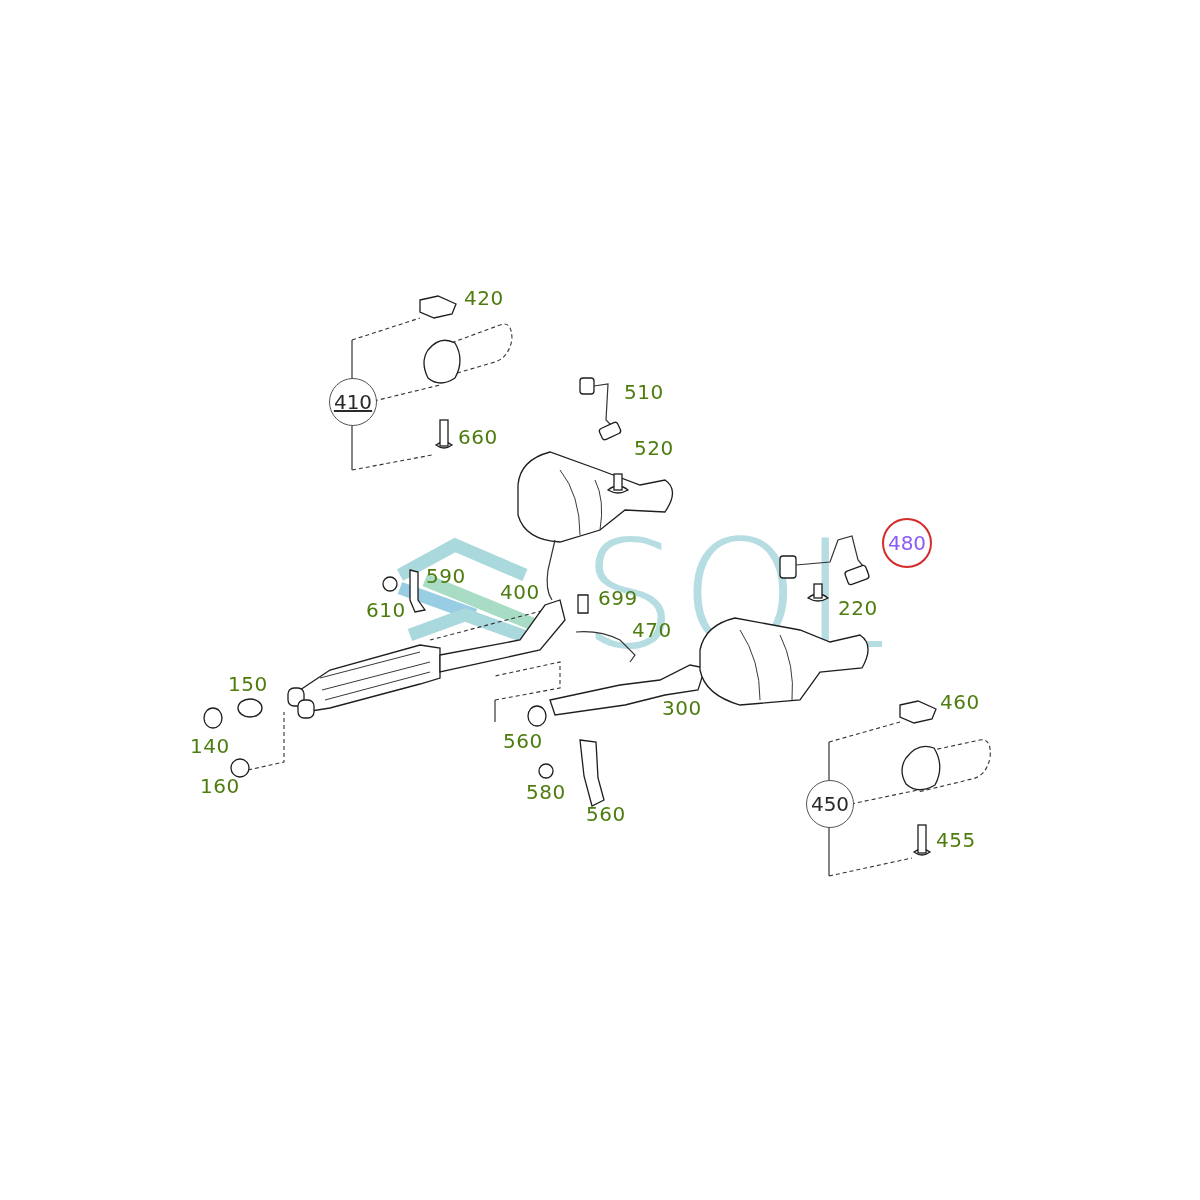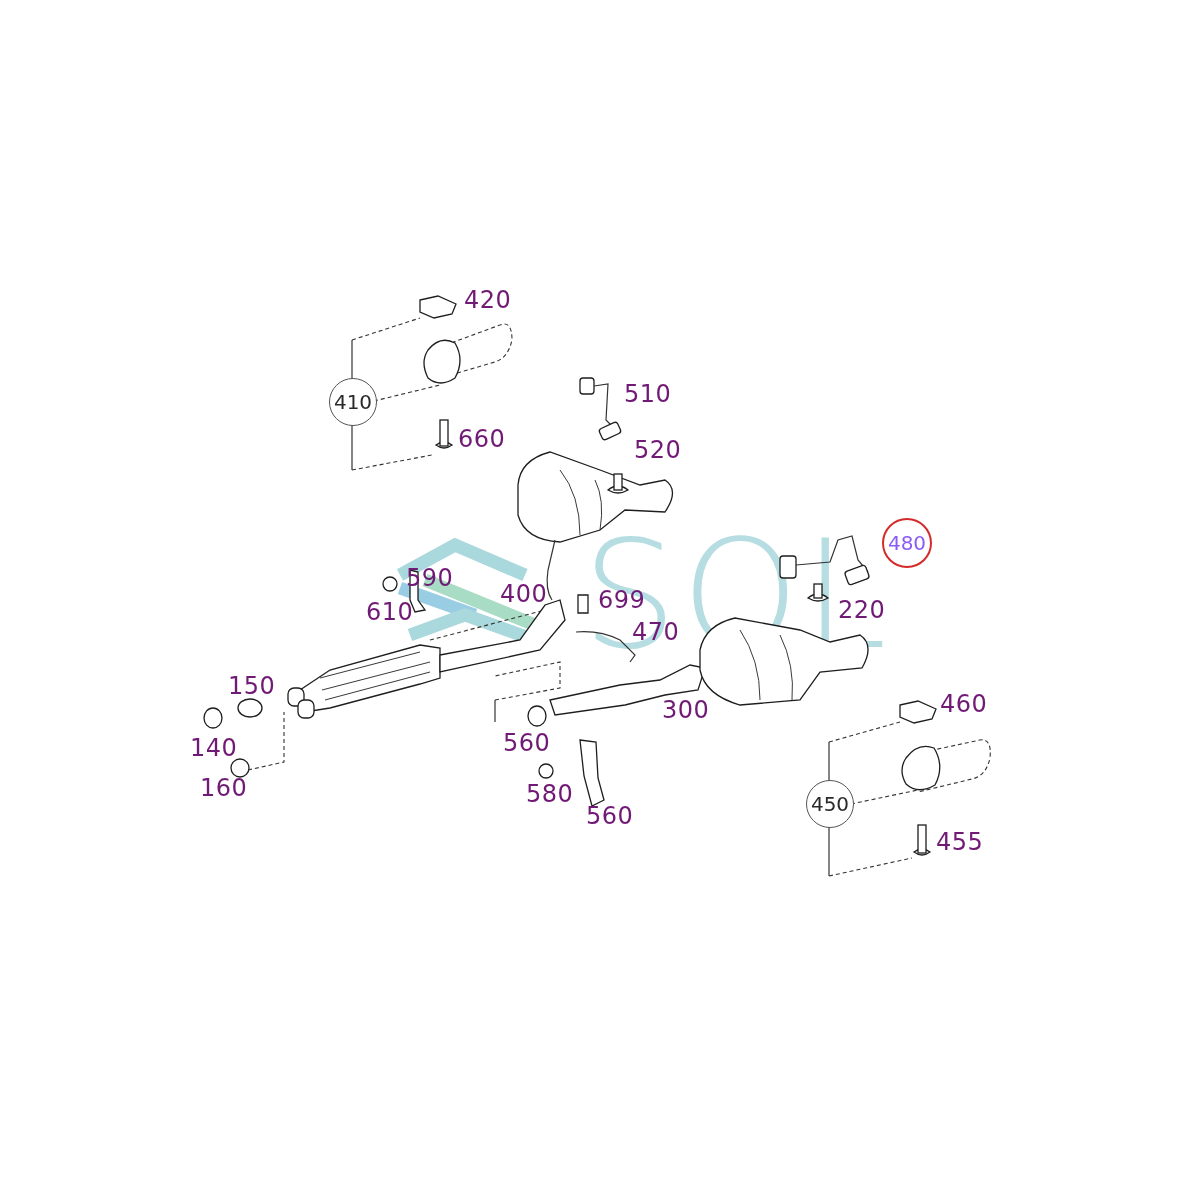--- a/index.html
+++ b/index.html
@@ -6,7 +6,7 @@
   body { width: 1200px; height: 1200px; position: relative; overflow: hidden;
          font-family: "DejaVu Sans", sans-serif; }
   #canvas { position: absolute; left: 0; top: 0; width: 1200px; height: 1200px; }
-  .lbl { position: absolute; font-size: 24px; color: #701a75; line-height: 1;
+  .lbl { position: absolute; font-size: 20px; color: #4d7c0f; line-height: 1;
          white-space: nowrap; letter-spacing: 0.5px; }
   .callout { position: absolute; border: 1.2px solid #555; border-radius: 50%;
              background: #fff; display: flex; align-items: center; justify-content: center;

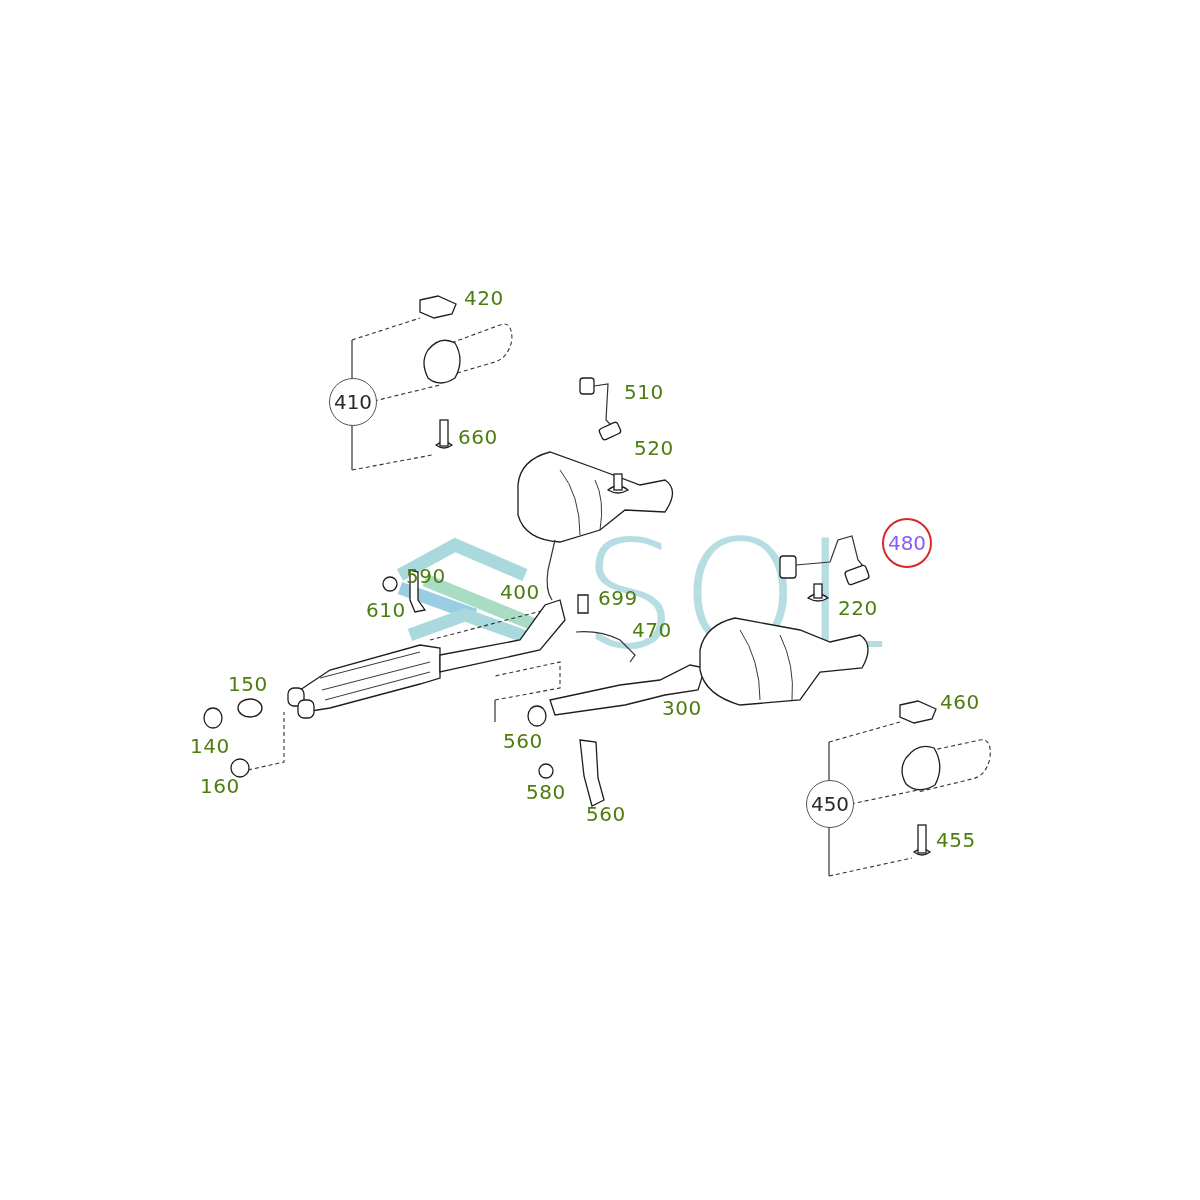--- a/index.html
+++ b/index.html
@@ -122,7 +122,7 @@
     </g>
   </svg>
 
-  <div class="callout" style="left:329px;top:378px;width:46px;height:46px;">410</div>
+  <div class="callout" style="left:329px;top:378px;width:46px;height:46px;text-decoration:underline;">410</div>
   <div class="callout" style="left:806px;top:780px;width:46px;height:46px;">450</div>
   <div class="highlight" style="left:865px;top:518px;width:46px;height:46px;">480</div>
 

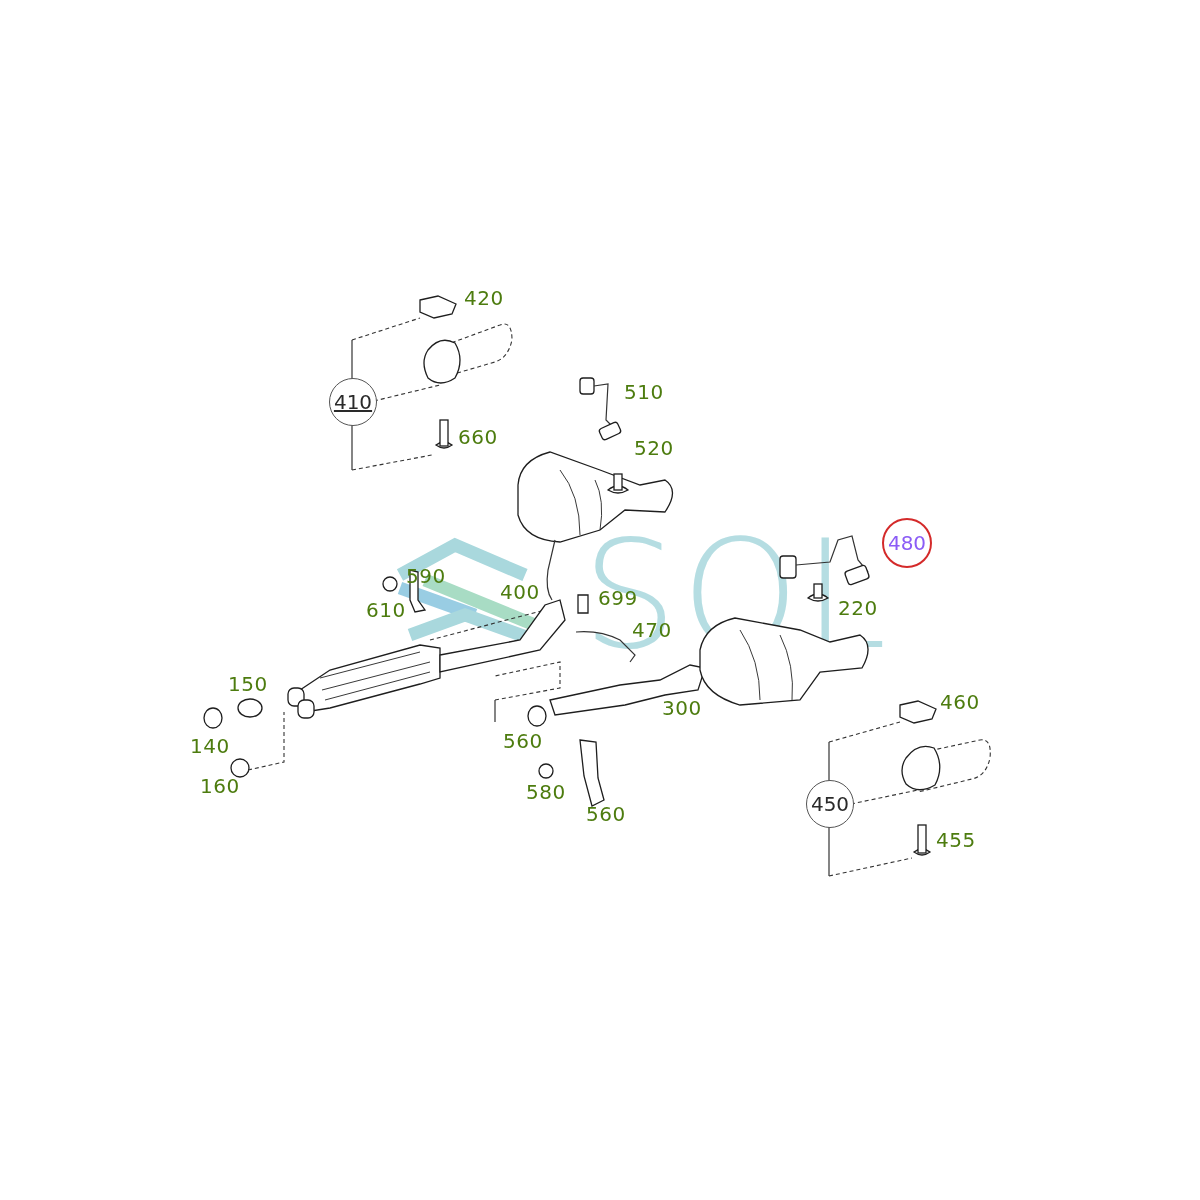--- a/index.html
+++ b/index.html
@@ -131,7 +131,7 @@
   <div class="lbl" style="left:624px;top:382px">510</div>
   <div class="lbl" style="left:634px;top:438px">520</div>
   <div class="lbl" style="left:838px;top:598px">220</div>
-  <div class="lbl" style="left:406px;top:566px">590</div>
+  <div class="lbl" style="left:426px;top:566px">590</div>
   <div class="lbl" style="left:366px;top:600px">610</div>
   <div class="lbl" style="left:500px;top:582px">400</div>
   <div class="lbl" style="left:598px;top:588px">699</div>

